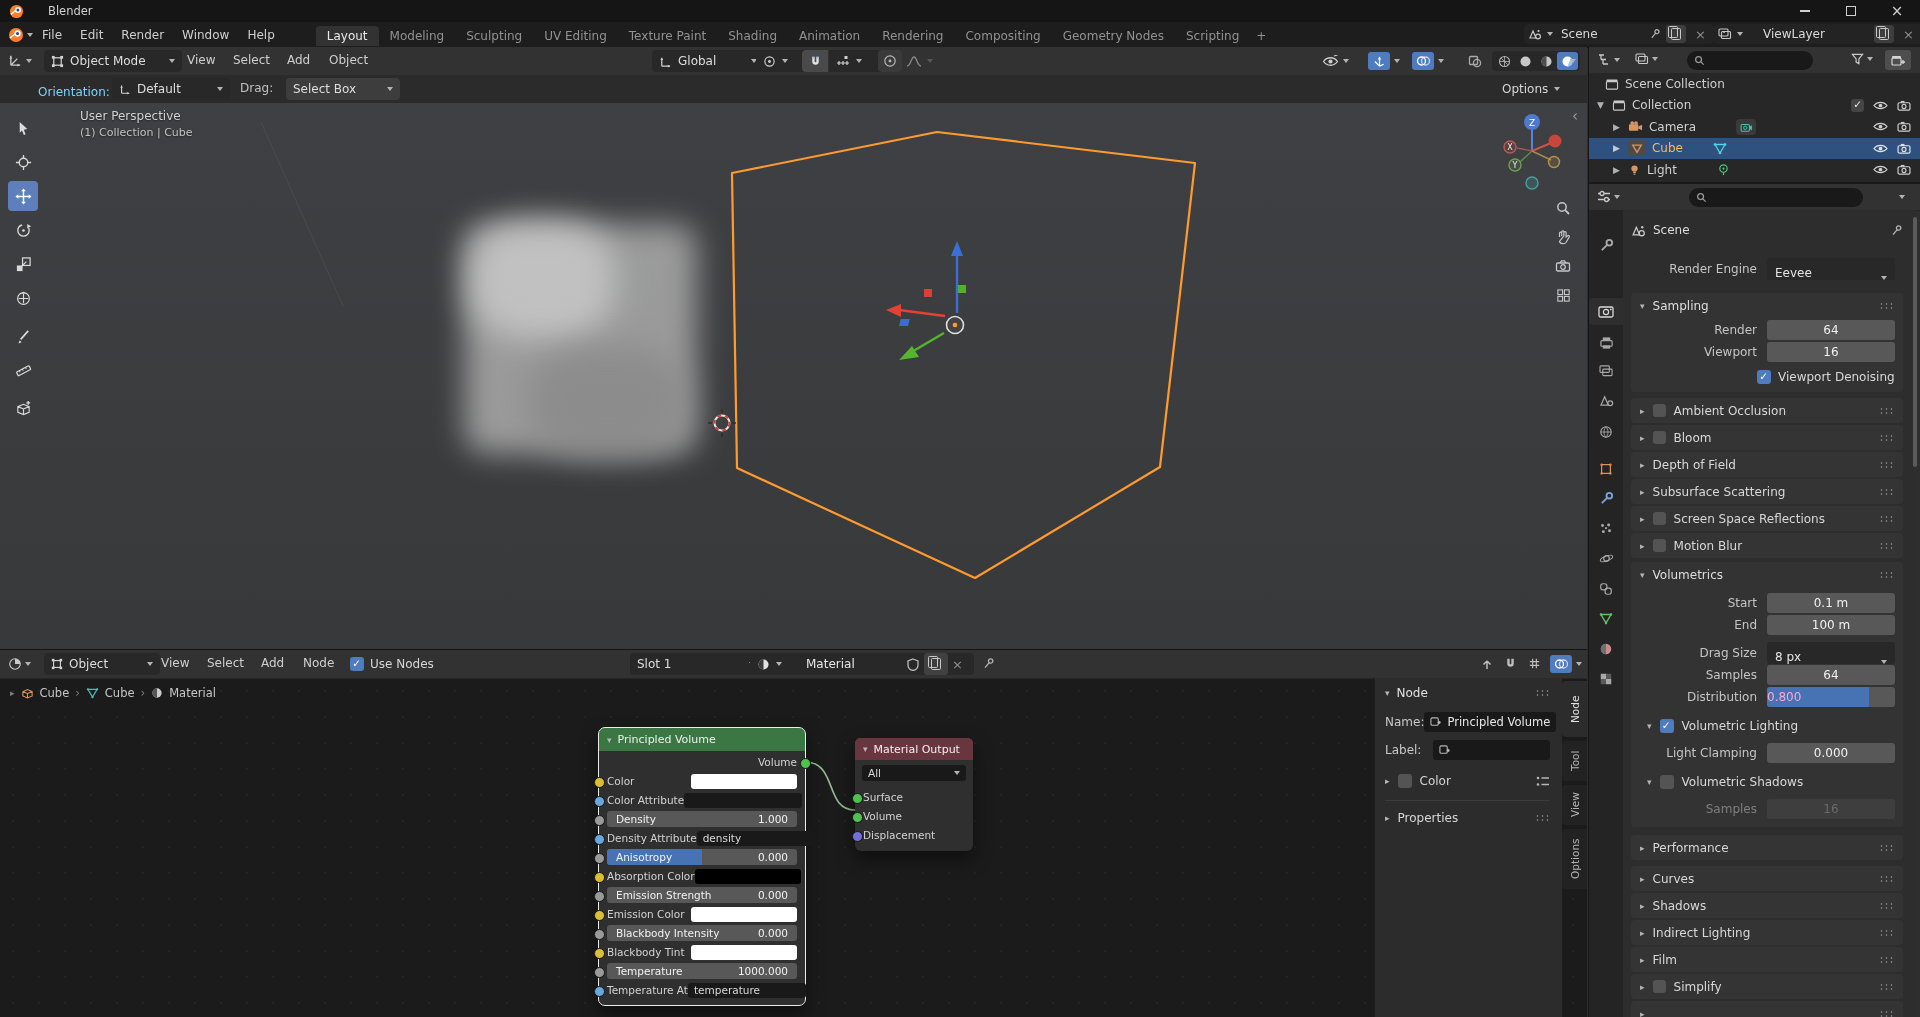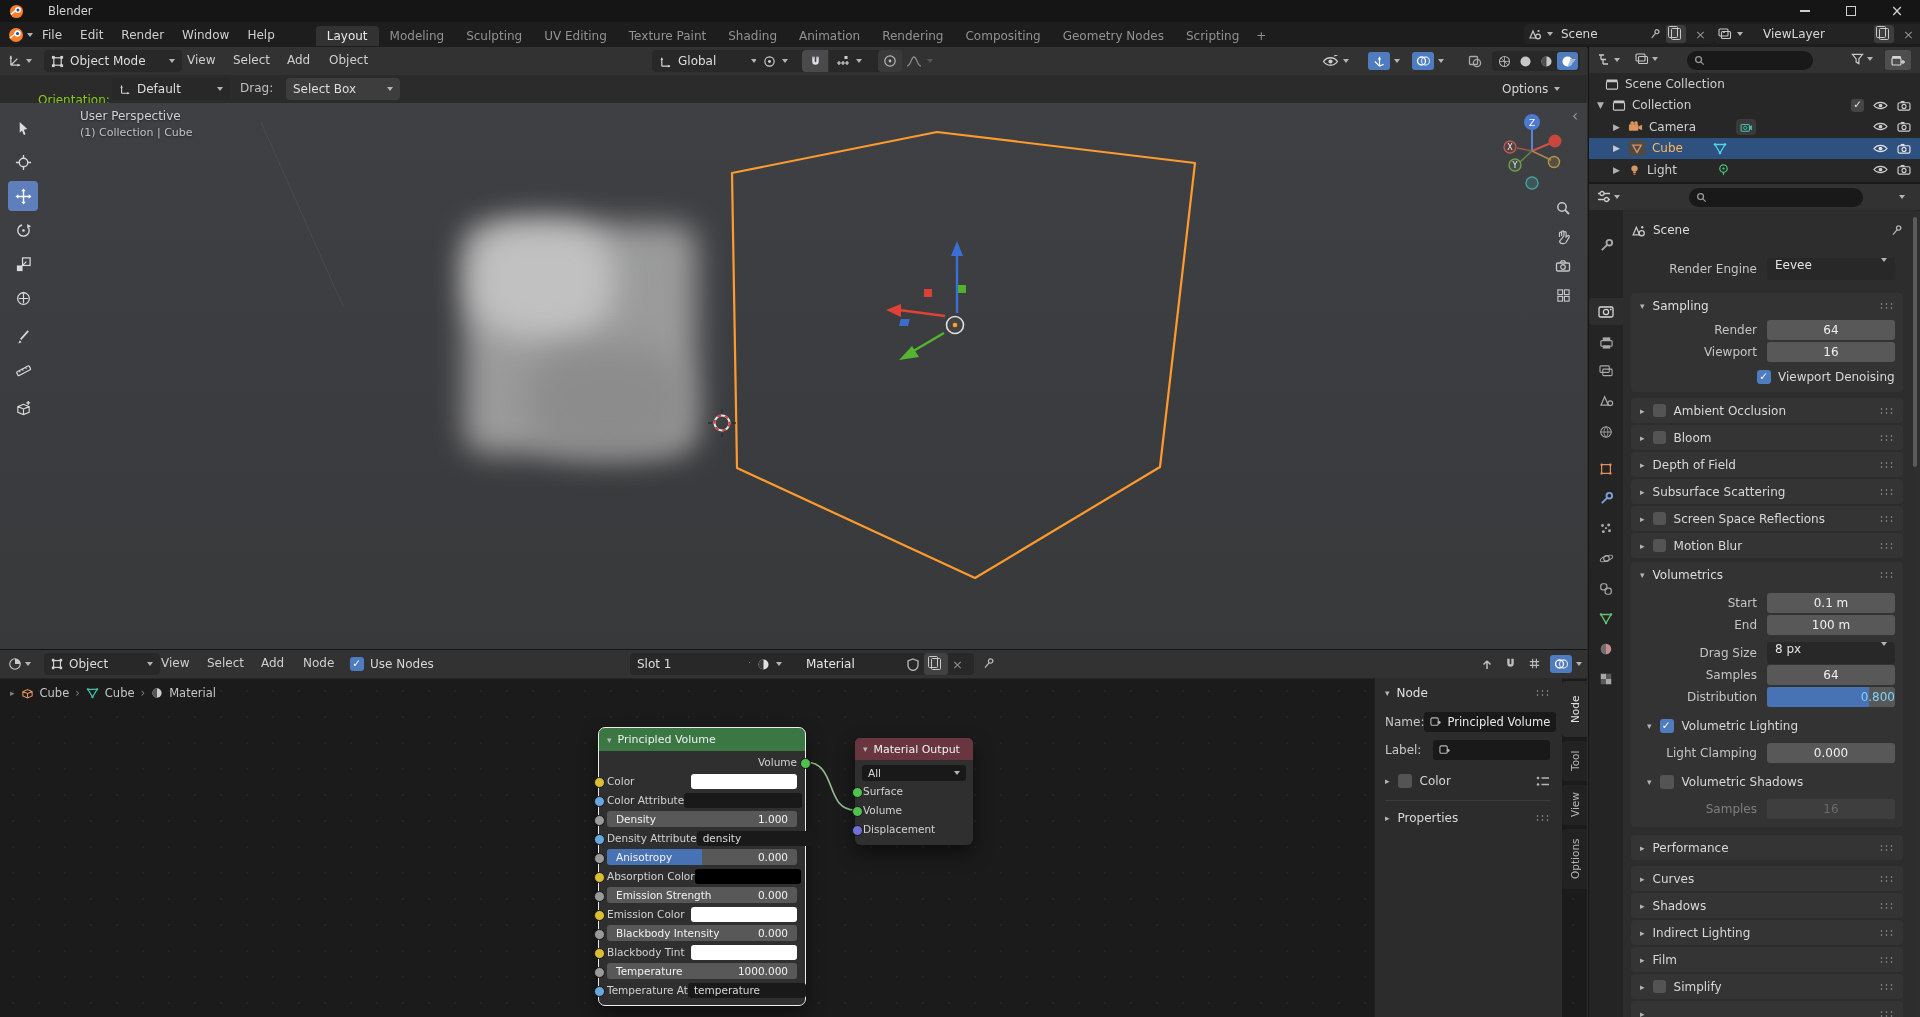--- a/index.html
+++ b/index.html
@@ -325,7 +325,7 @@
   </div>
 
   <div class="a" style="left:0;top:75px;width:1587px;height:28px;background:#2b2b2b;border-bottom:1px solid #232323">
-    <span class="a" style="left:38px;top:18px;color:#84cc16">Orientation:</span>
+    <span class="a" style="left:38px;top:10px;color:#7dd3fc">Orientation:</span>
     <div class="dd a" style="left:112px;top:3px;width:104px">
       <span class="ic">
         <svg width="12" height="12" viewBox="0 0 14 14">

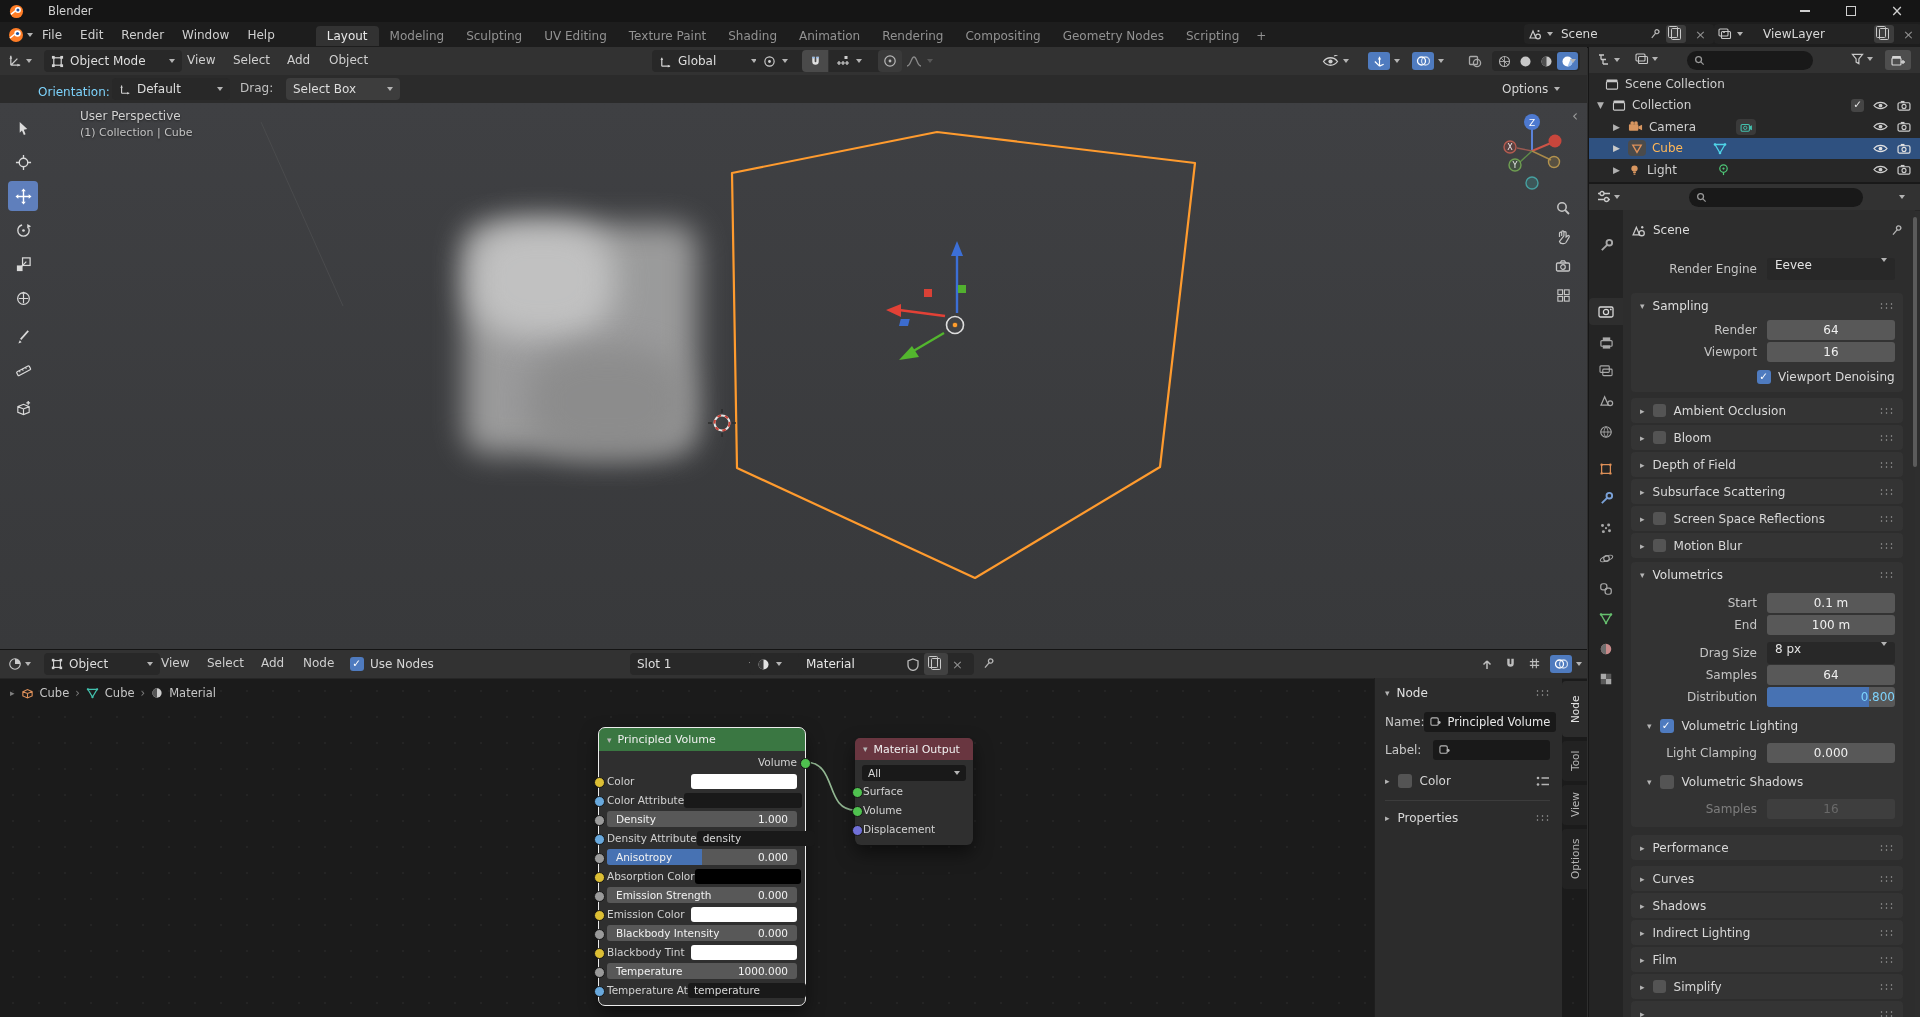--- a/index.html
+++ b/index.html
@@ -78,7 +78,7 @@
   .plabel{width:118px;text-align:right;padding-right:10px;color:#c5c5c5;flex:none;white-space:nowrap}
   .pctrl{flex:1;height:20px}
   .pf{background:#585858;border-radius:3px;height:20px;line-height:20px;text-align:center;color:#f0f0f0}
-  .pdd{background:#282828;border-radius:3px;height:22px;display:flex;align-items:flex-start;padding:0 8px;color:#e4e4e4}
+  .pdd{background:#282828;border-radius:3px;height:22px;display:flex;align-items:flex-end;padding:0 8px;color:#e4e4e4}
   .sl{position:relative;background:#585858;border-radius:3px;height:20px;overflow:hidden}
   .sl .fl{position:absolute;left:0;top:0;bottom:0;background:#4772b3}
   .sl .tx{position:relative;text-align:right;line-height:20px;color:#7dd3fc}

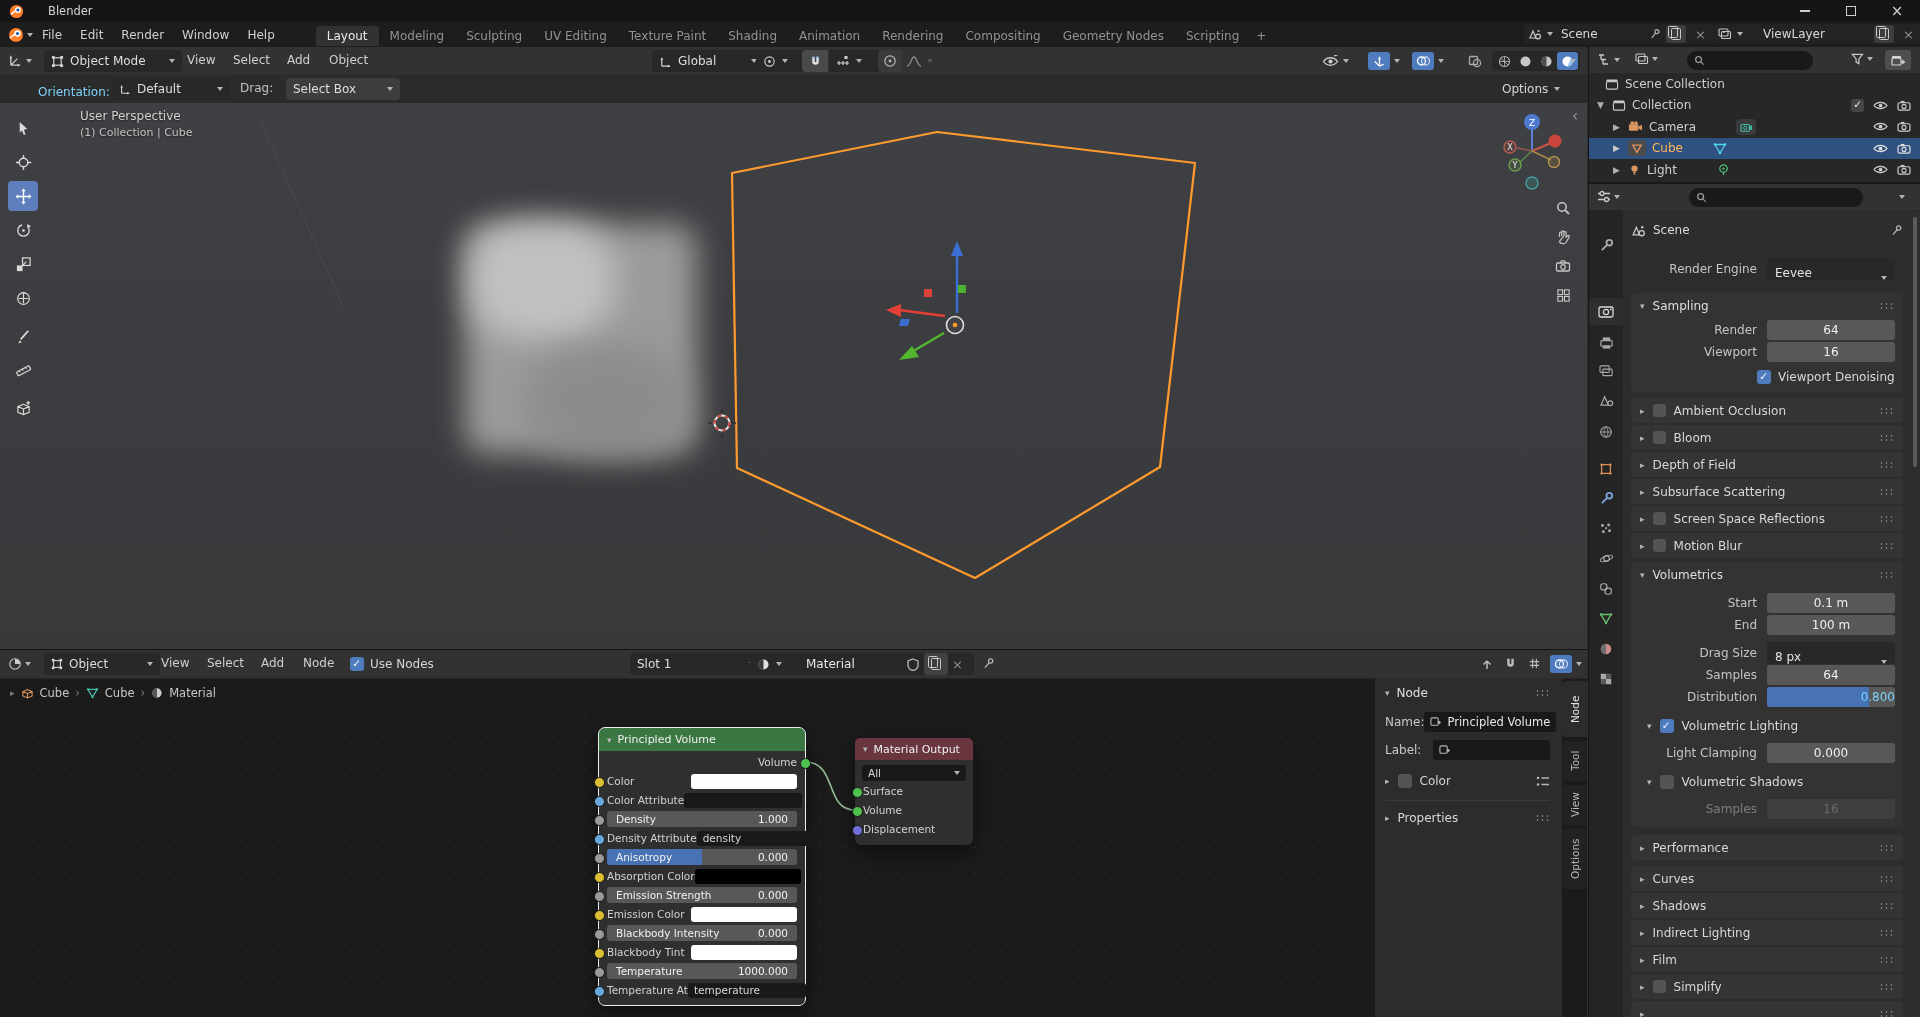--- a/index.html
+++ b/index.html
@@ -81,7 +81,7 @@
   .pdd{background:#282828;border-radius:3px;height:22px;display:flex;align-items:flex-end;padding:0 8px;color:#e4e4e4}
   .sl{position:relative;background:#585858;border-radius:3px;height:20px;overflow:hidden}
   .sl .fl{position:absolute;left:0;top:0;bottom:0;background:#4772b3}
-  .sl .tx{position:relative;text-align:right;line-height:20px;color:#7dd3fc}
+  .sl .tx{position:relative;text-align:left;line-height:20px;color:#f9a8d4}
   .subhead{display:flex;align-items:center;gap:8px;height:22px;margin:8px 8px 0 16px;color:#d8d8d8}
   .ptab{position:absolute;left:0;width:34px;height:27px;display:flex;align-items:center;justify-content:center}
   .ptab.on{background:#2e2e2e;border-radius:4px 0 0 4px}

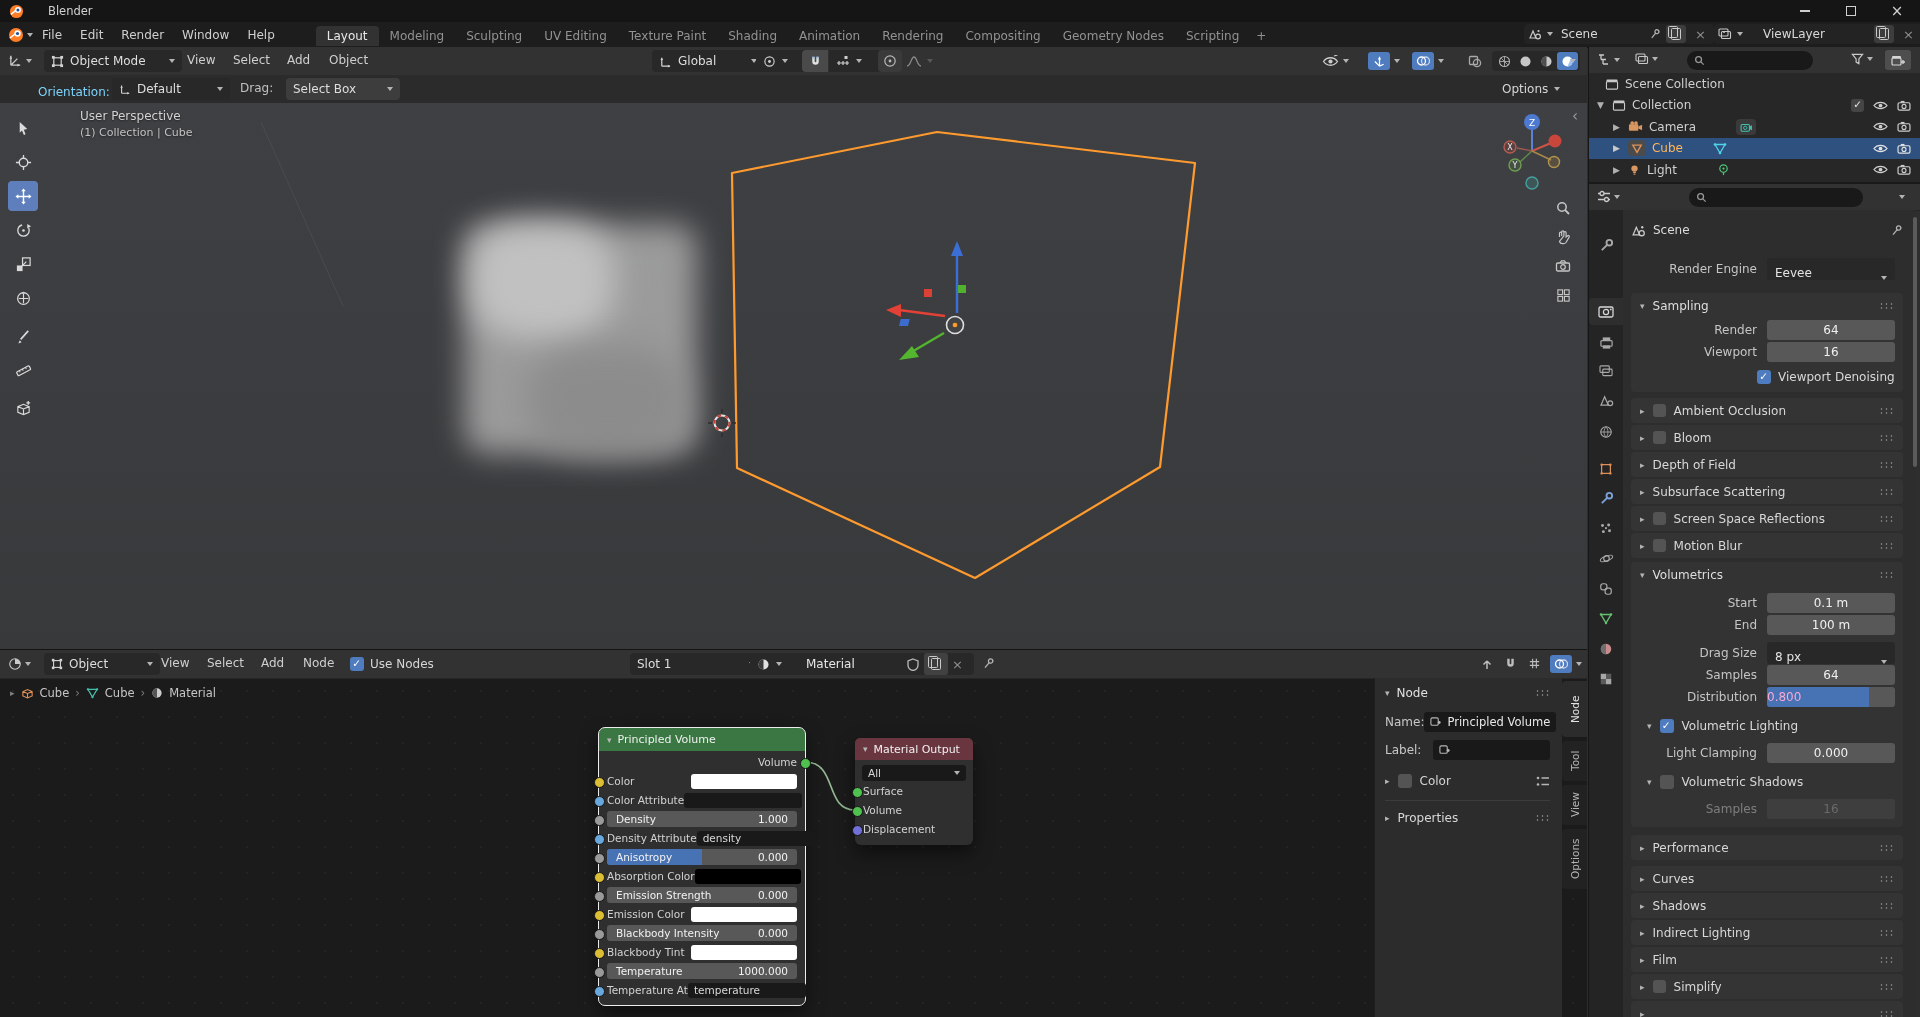--- a/index.html
+++ b/index.html
@@ -705,7 +705,7 @@
           <span style="flex:1">All</span>
           <span class="tri"></span>
         </div>
-        <div class="nrow" style="margin-top:2px">
+        <div class="nrow" style="margin-top:8px">
           <span class="sock l sgr" style="left:-11.5px"></span>
           <span class="nlab">Surface</span>
         </div>

